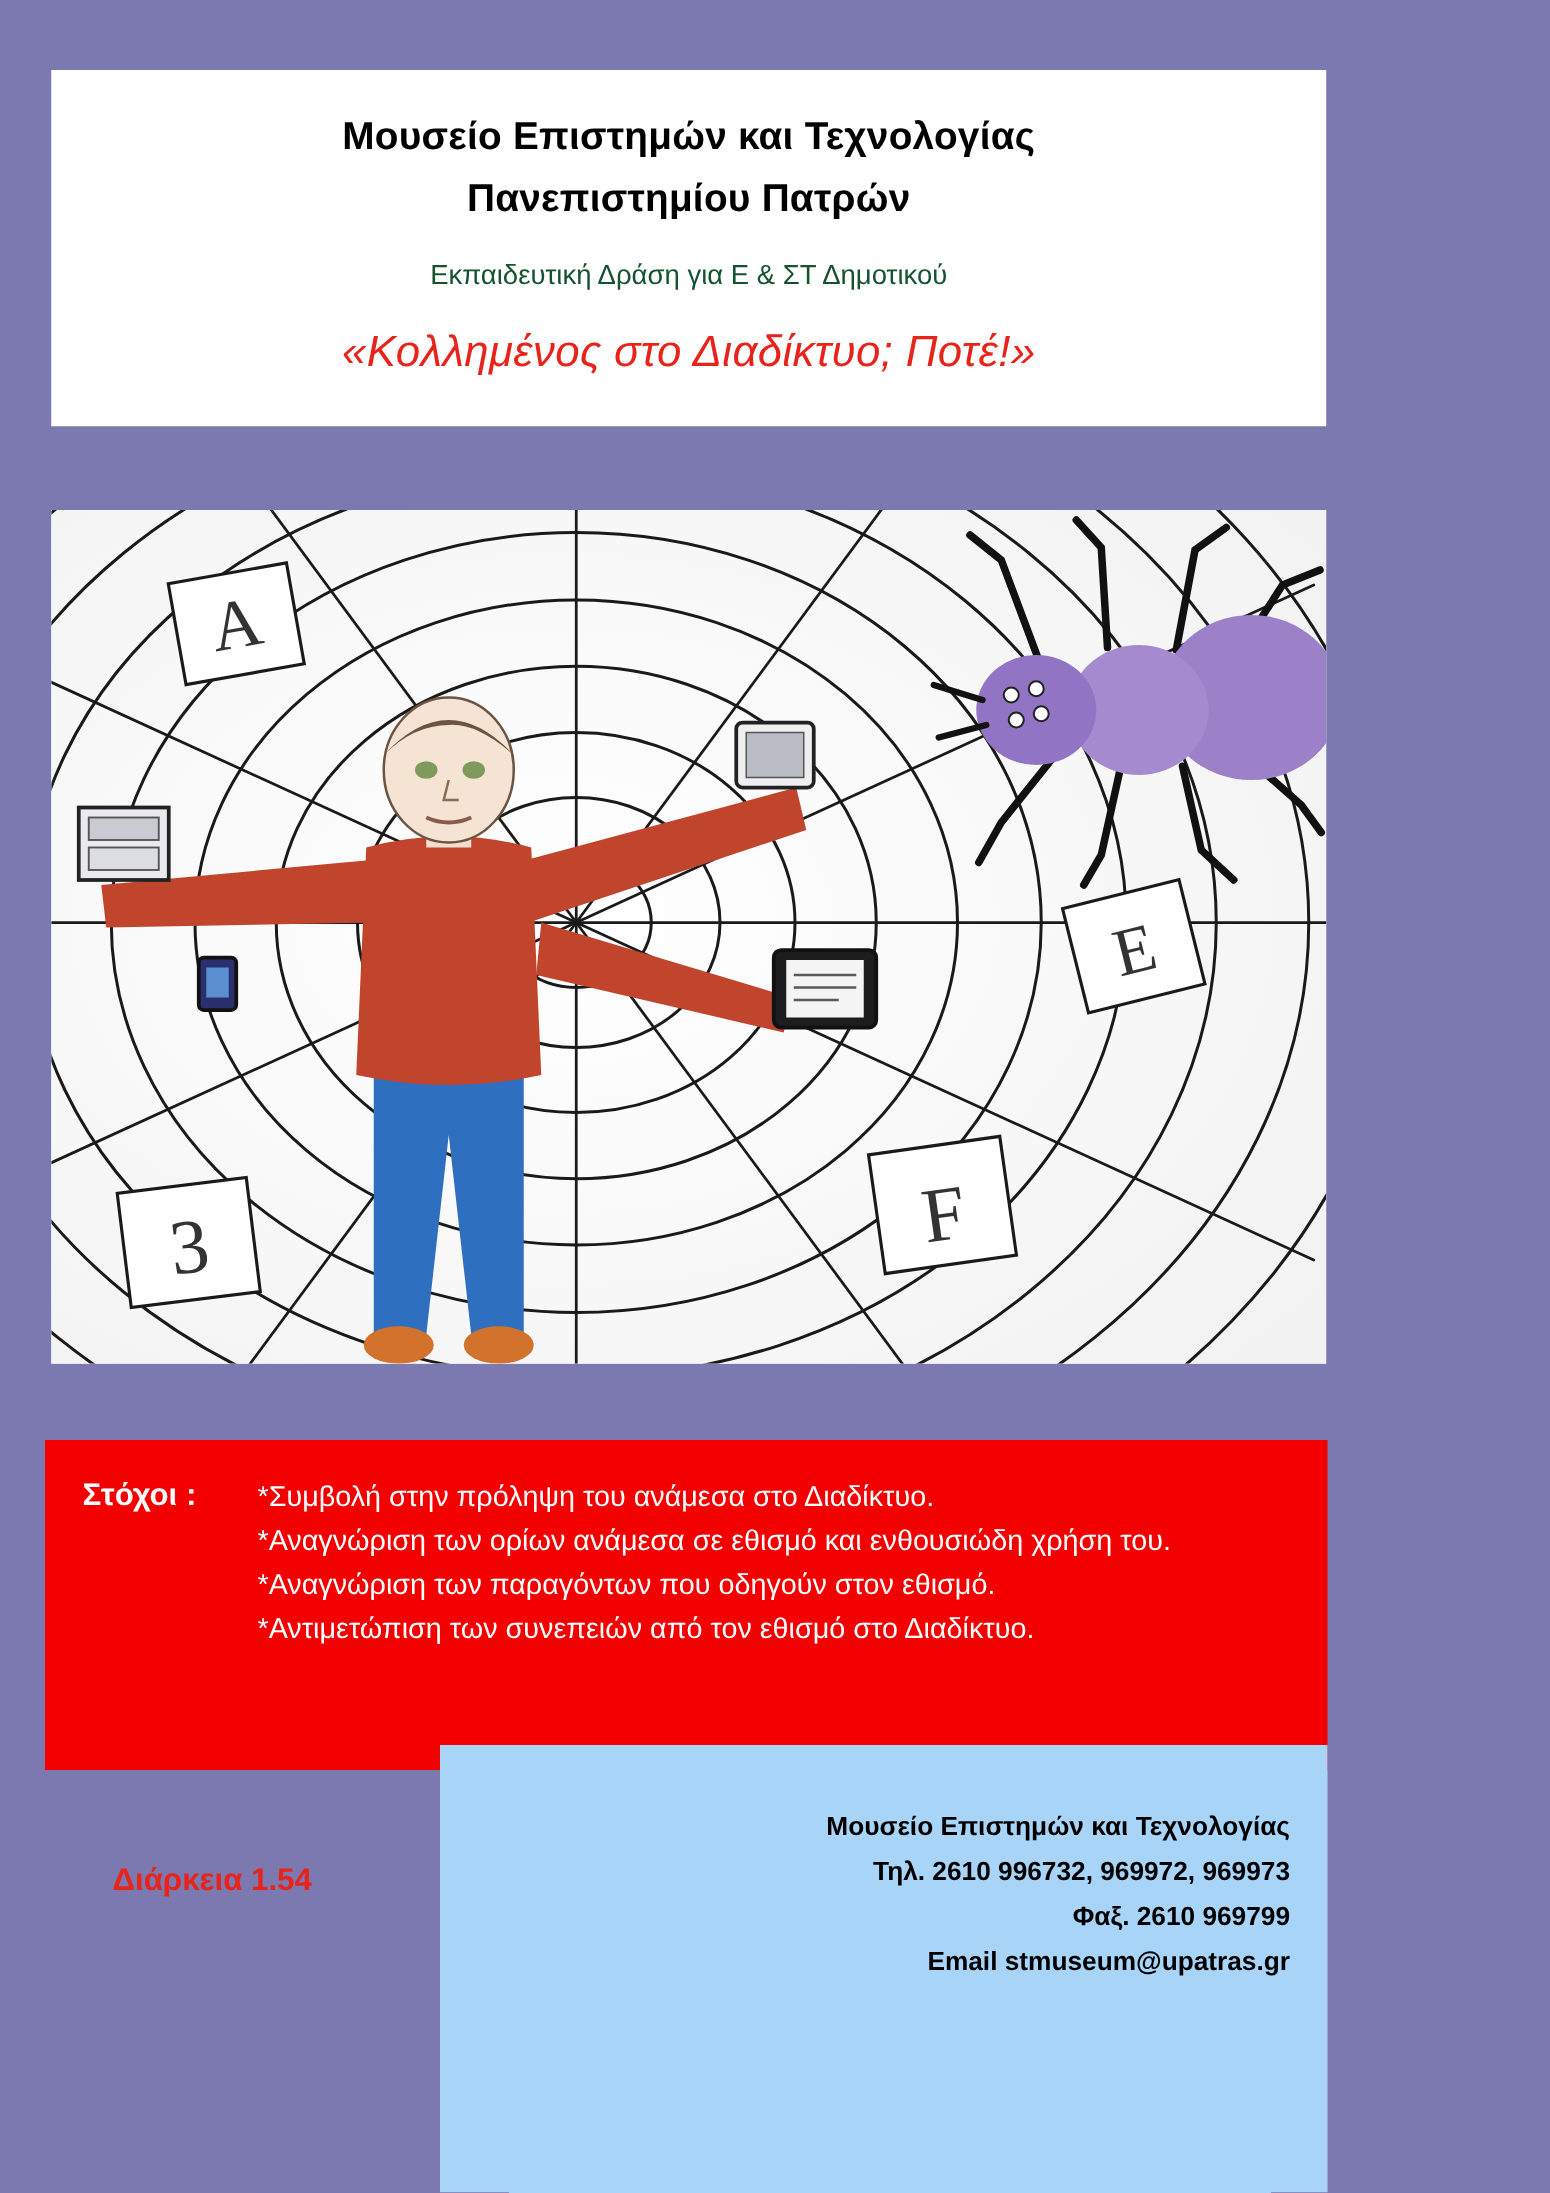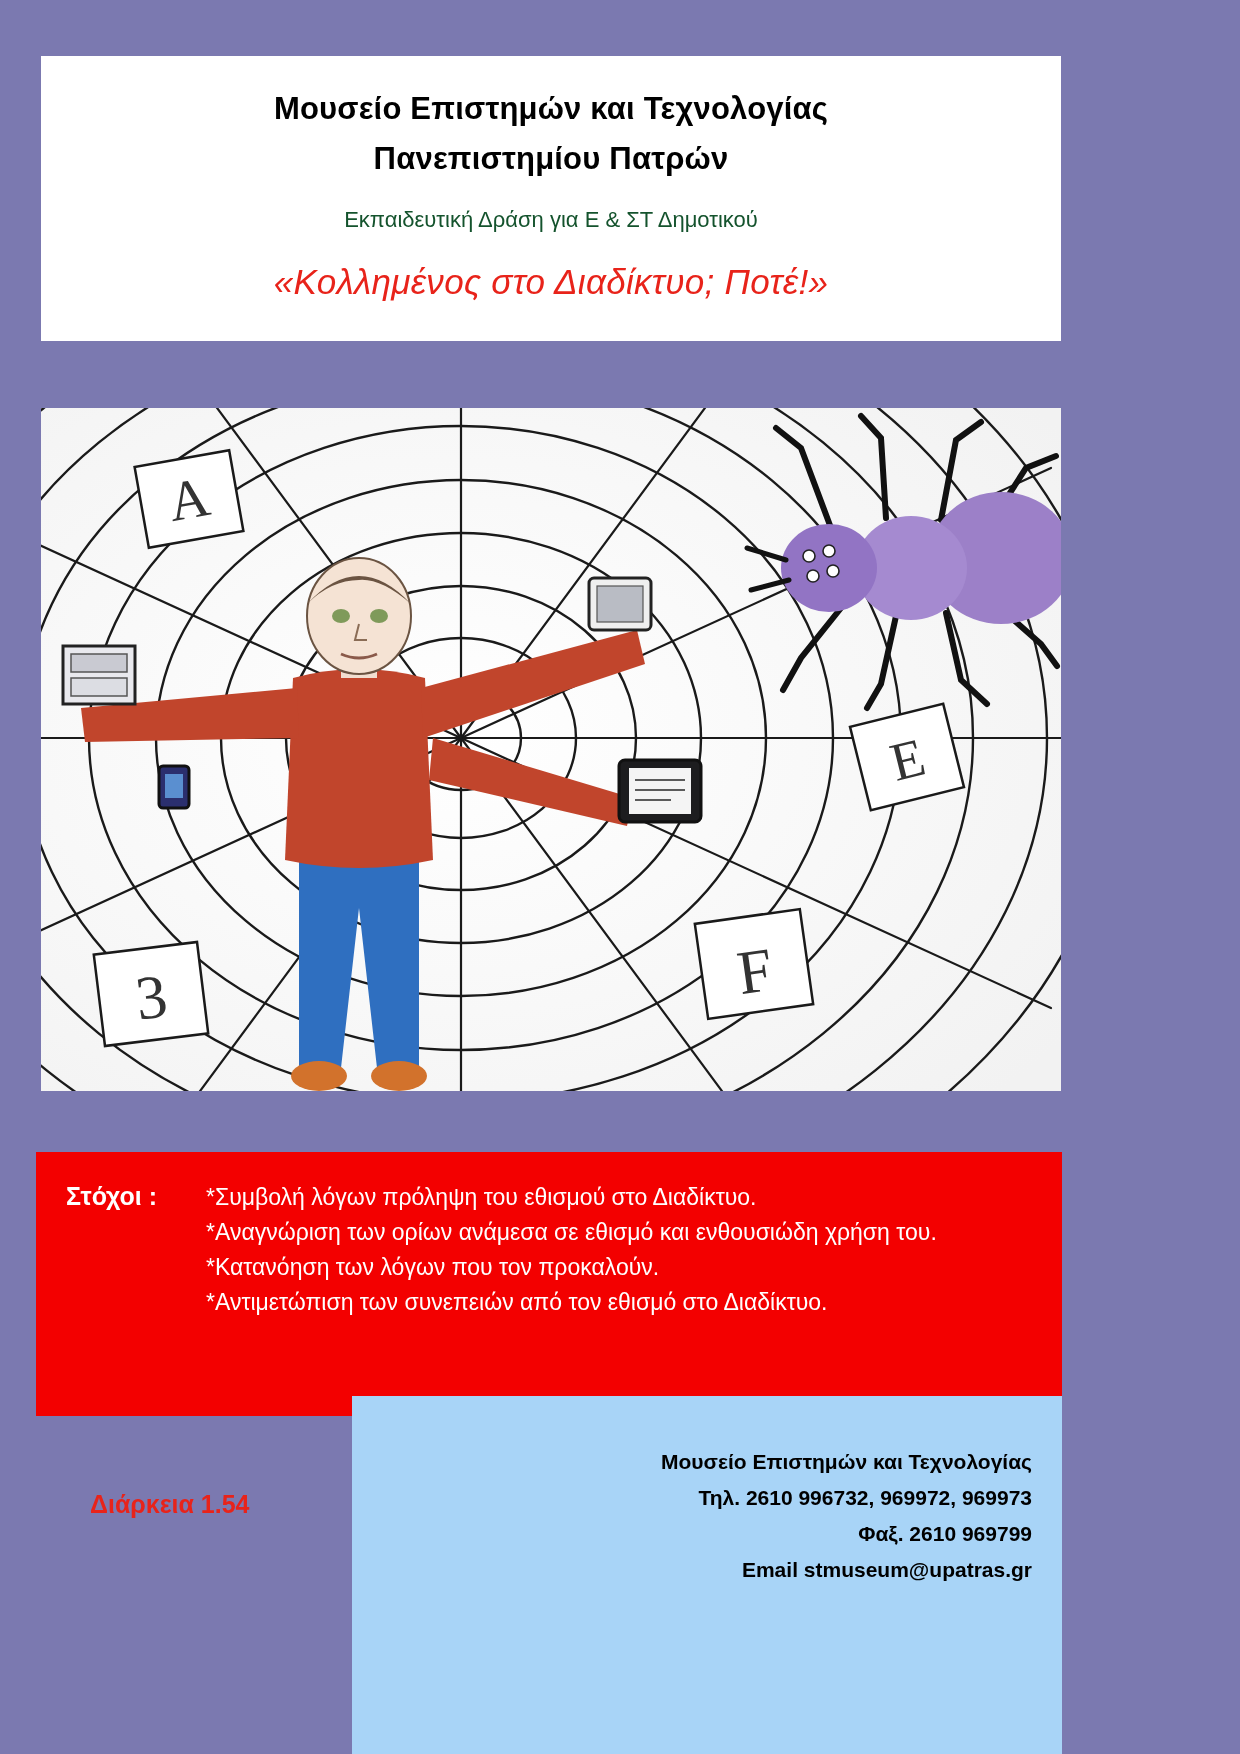--- a/index.html
+++ b/index.html
@@ -270,7 +270,7 @@
   <div class="goals-inner">
     <div class="goals-label">Στόχοι :</div>
     <div class="goals-list">
-      <div>*Συμβολή λόγων πρόληψη του εθισμού στο Διαδίκτυο.</div>
+      <div>*Συμβολή στην πρόληψη του ανάμεσα στο Διαδίκτυο.</div>
       <div>*Αναγνώριση των ορίων ανάμεσα σε εθισμό και ενθουσιώδη χρήση του.</div>
       <div>*Κατανόηση των λόγων που τον προκαλούν.</div>
       <div>*Αντιμετώπιση των συνεπειών από τον εθισμό στο Διαδίκτυο.</div>

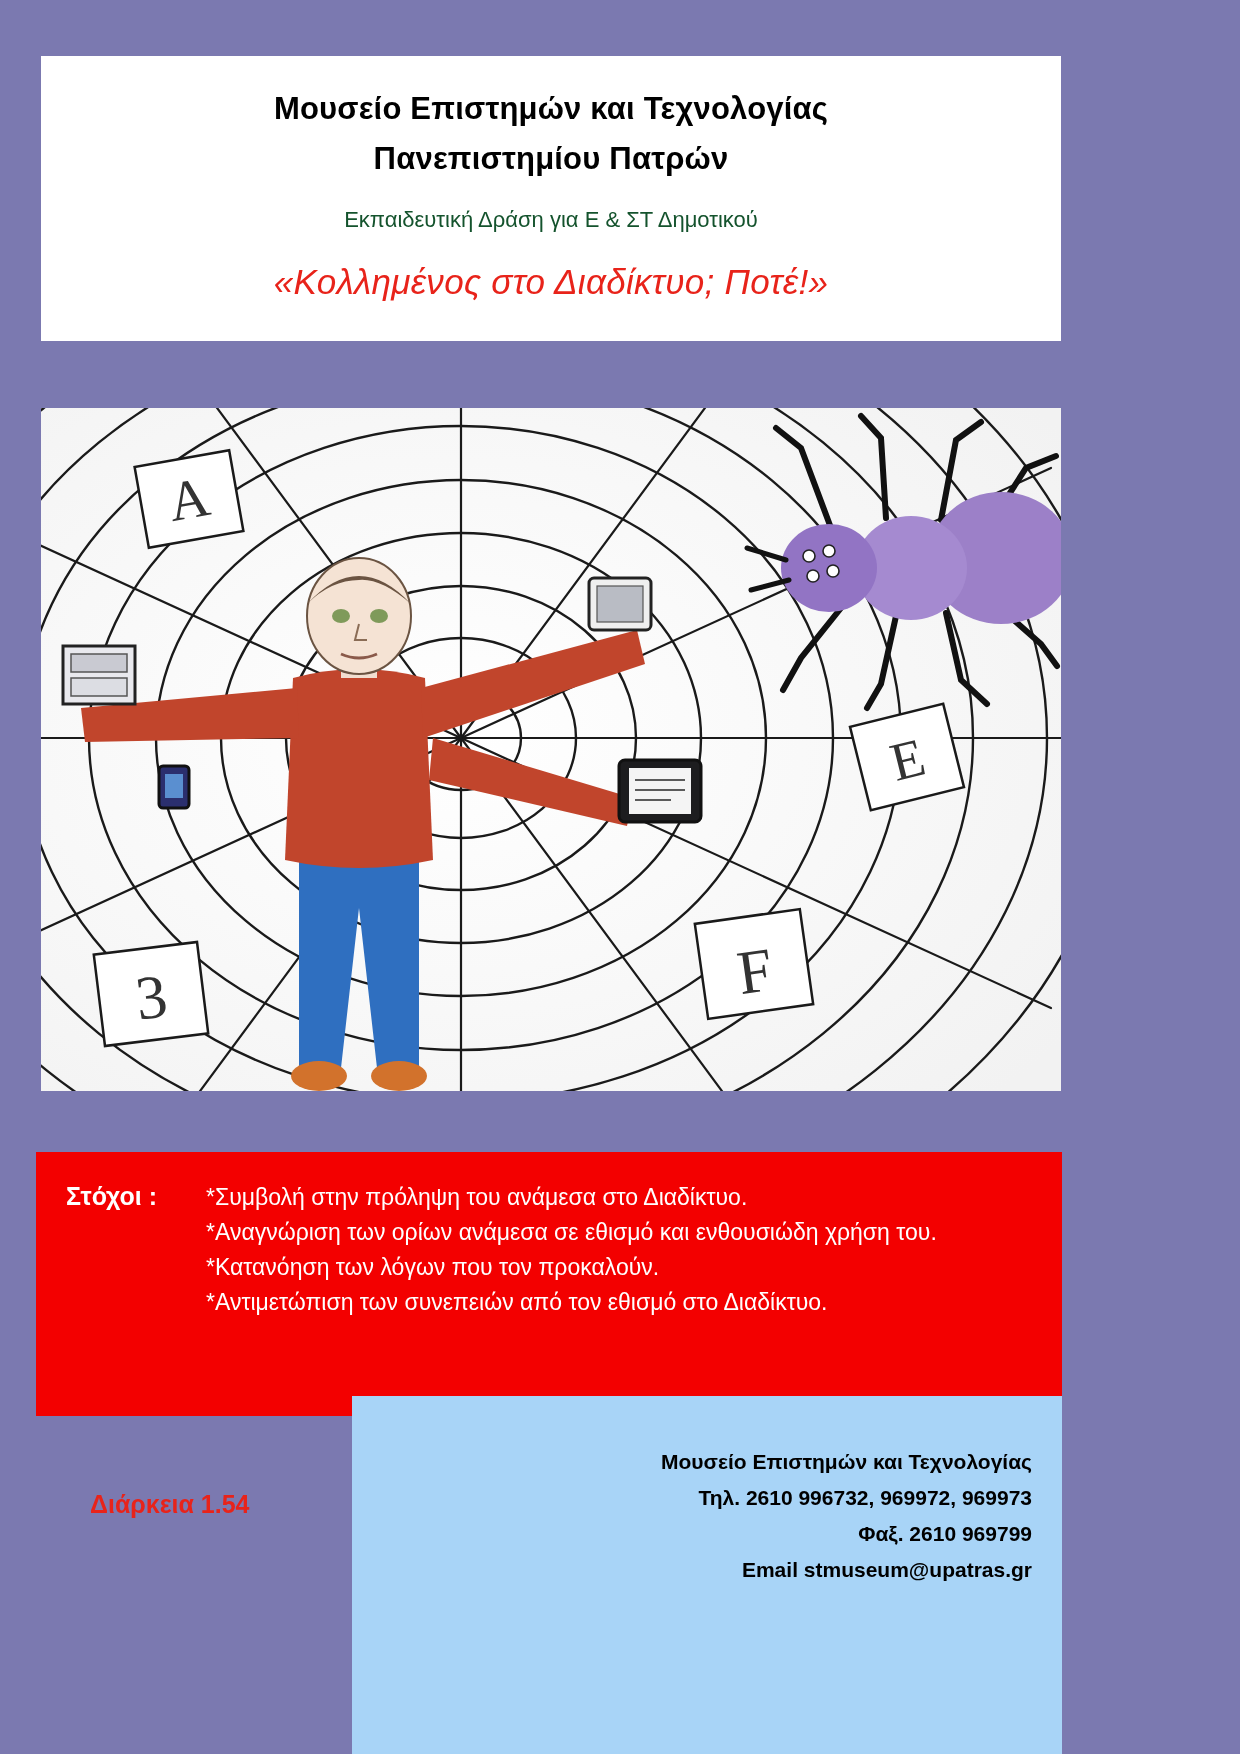--- a/index.html
+++ b/index.html
@@ -272,6 +272,7 @@
     <div class="goals-list">
       <div>*Συμβολή στην πρόληψη του ανάμεσα στο Διαδίκτυο.</div>
       <div>*Αναγνώριση των ορίων ανάμεσα σε εθισμό και ενθουσιώδη χρήση του.</div>
+      <div>*Αναγνώριση των παραγόντων που οδηγούν στον εθισμό.</div>
       <div>*Κατανόηση των λόγων που τον προκαλούν.</div>
       <div>*Αντιμετώπιση των συνεπειών από τον εθισμό στο Διαδίκτυο.</div>
     </div>

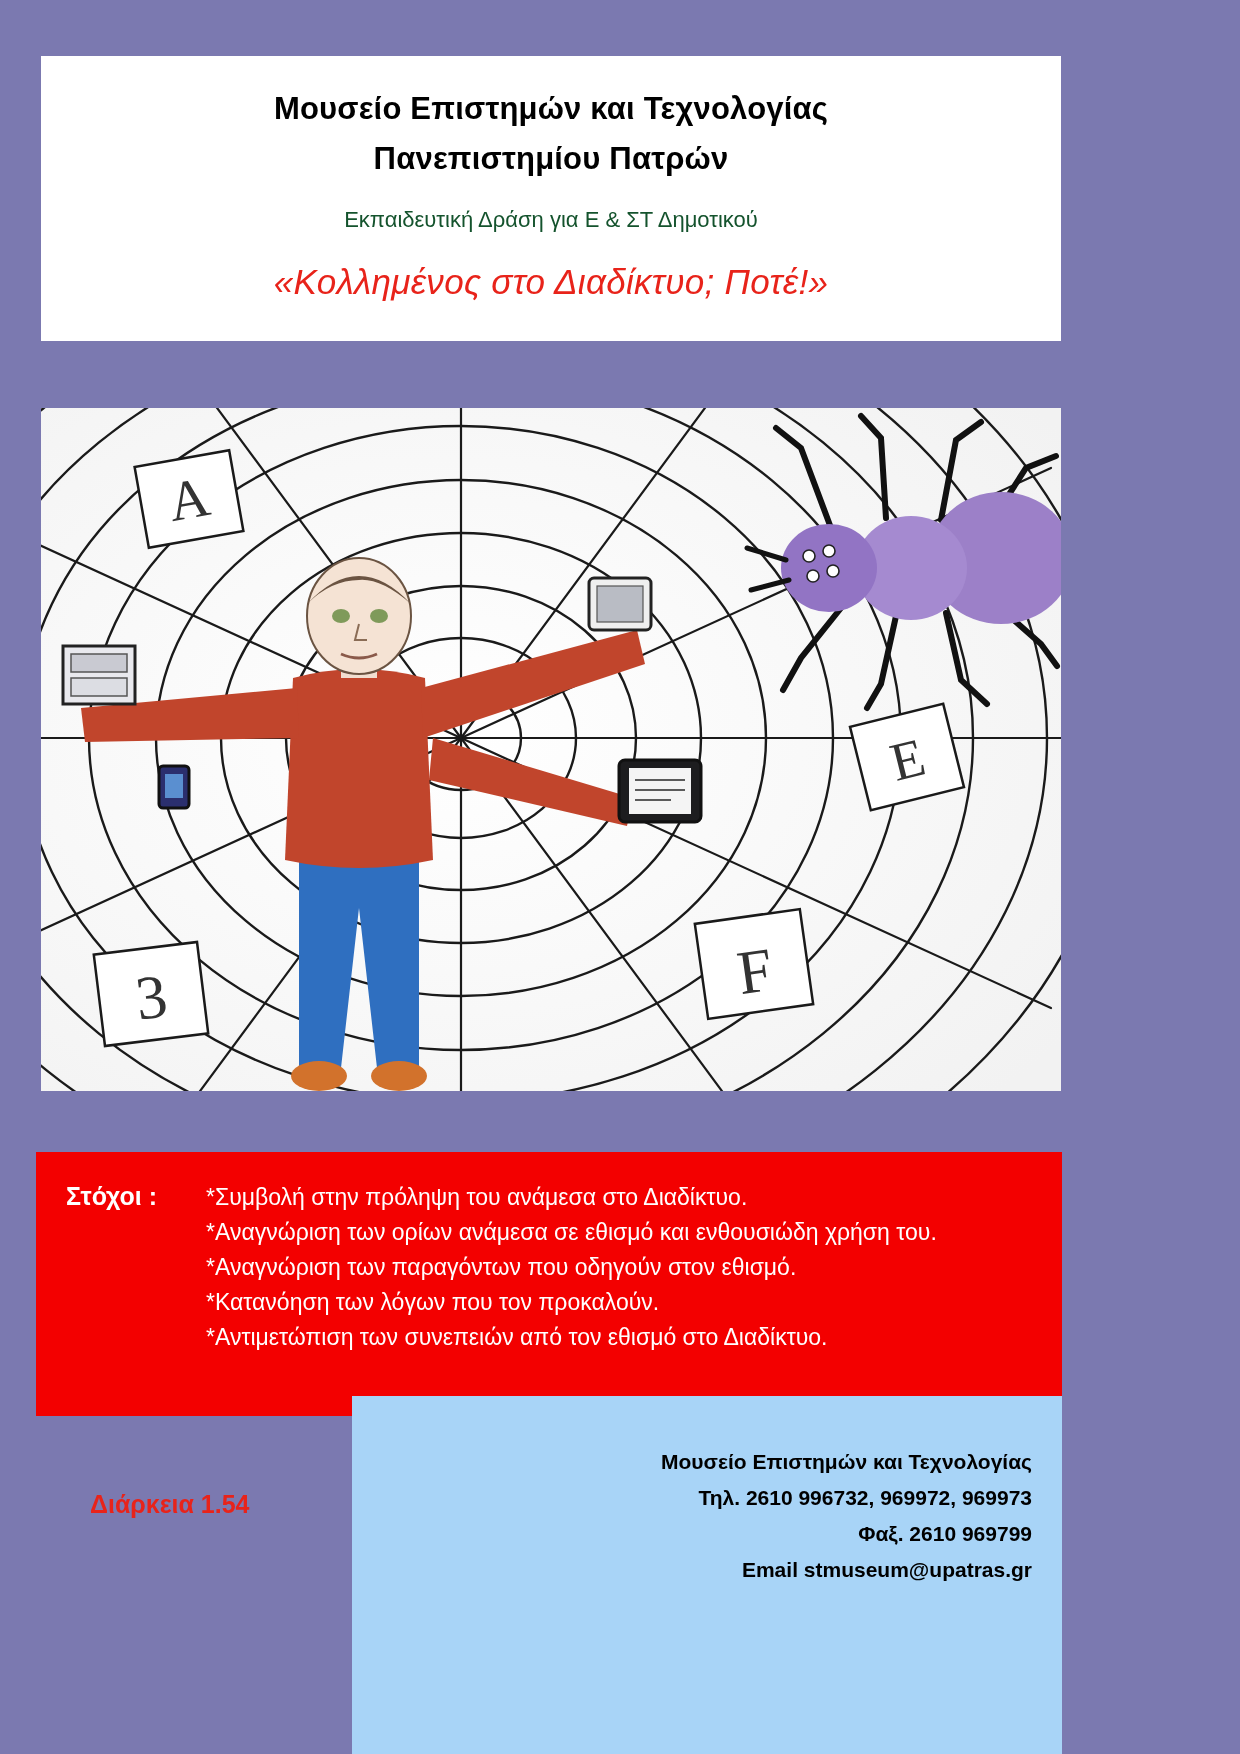--- a/index.html
+++ b/index.html
@@ -273,7 +273,6 @@
       <div>*Συμβολή στην πρόληψη του ανάμεσα στο Διαδίκτυο.</div>
       <div>*Αναγνώριση των ορίων ανάμεσα σε εθισμό και ενθουσιώδη χρήση του.</div>
       <div>*Αναγνώριση των παραγόντων που οδηγούν στον εθισμό.</div>
-      <div>*Κατανόηση των λόγων που τον προκαλούν.</div>
       <div>*Αντιμετώπιση των συνεπειών από τον εθισμό στο Διαδίκτυο.</div>
     </div>
   </div>

